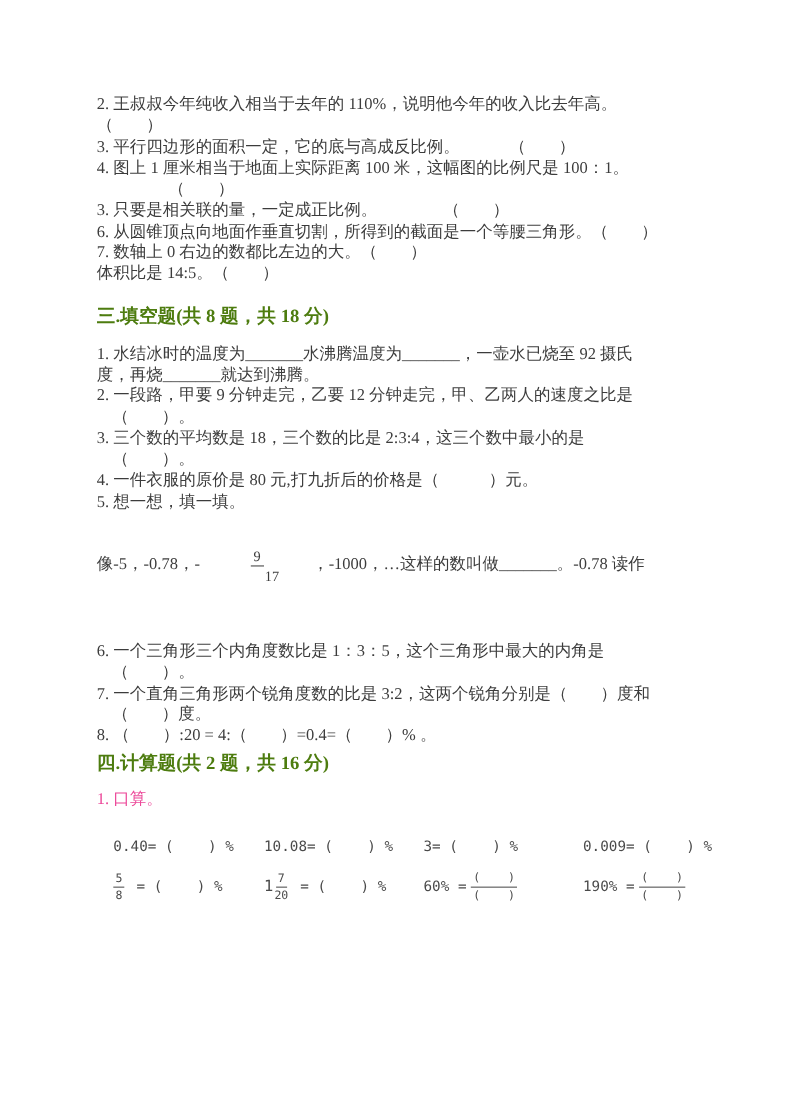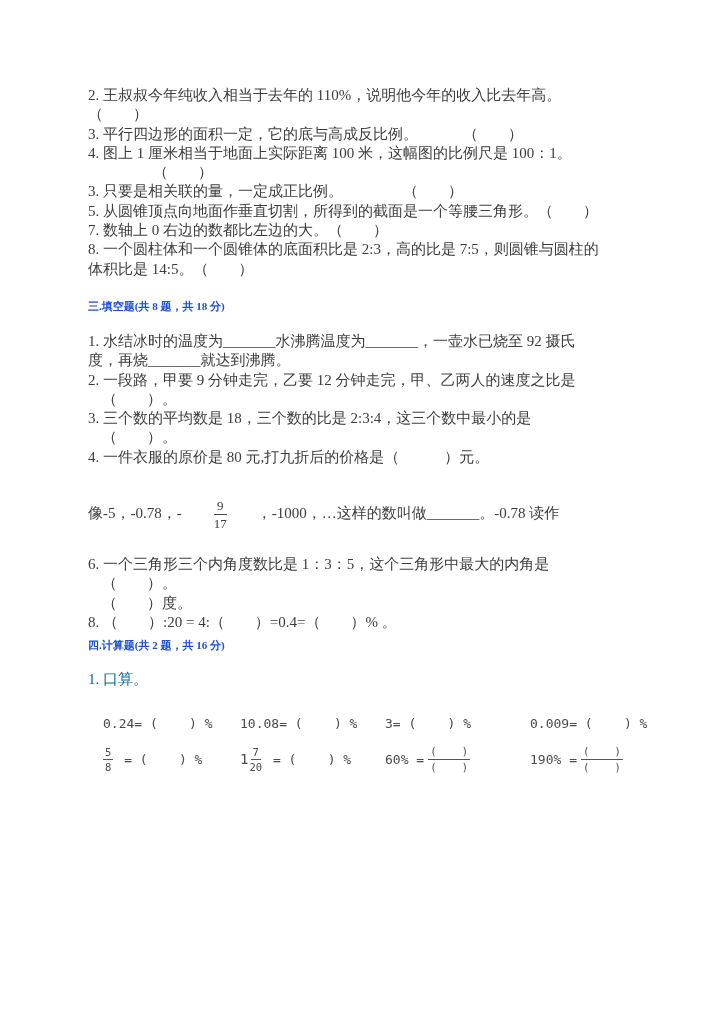--- a/index.html
+++ b/index.html
@@ -93,7 +93,7 @@
       <div class="line">4. 图上 1 厘米相当于地面上实际距离 100 米，这幅图的比例尺是 100：1。</div>
       <div class="line indent-lg">（　　）</div>
       <div class="line">3. 只要是相关联的量，一定成正比例。　　　　（　　）</div>
-      <div class="line">5. 从圆锥顶点向地面作垂直切割，所得到的截面是一个等腰三角形。（　　）</div>
+      <div class="line">6. 从圆锥顶点向地面作垂直切割，所得到的截面是一个等腰三角形。（　　）</div>
       <div class="line">7. 数轴上 0 右边的数都比左边的大。（　　）</div>
       <div class="line">8. 一个圆柱体和一个圆锥体的底面积比是 2:3，高的比是 7:5，则圆锥与圆柱的</div>
       <div class="line">体积比是 14:5。（　　）</div>

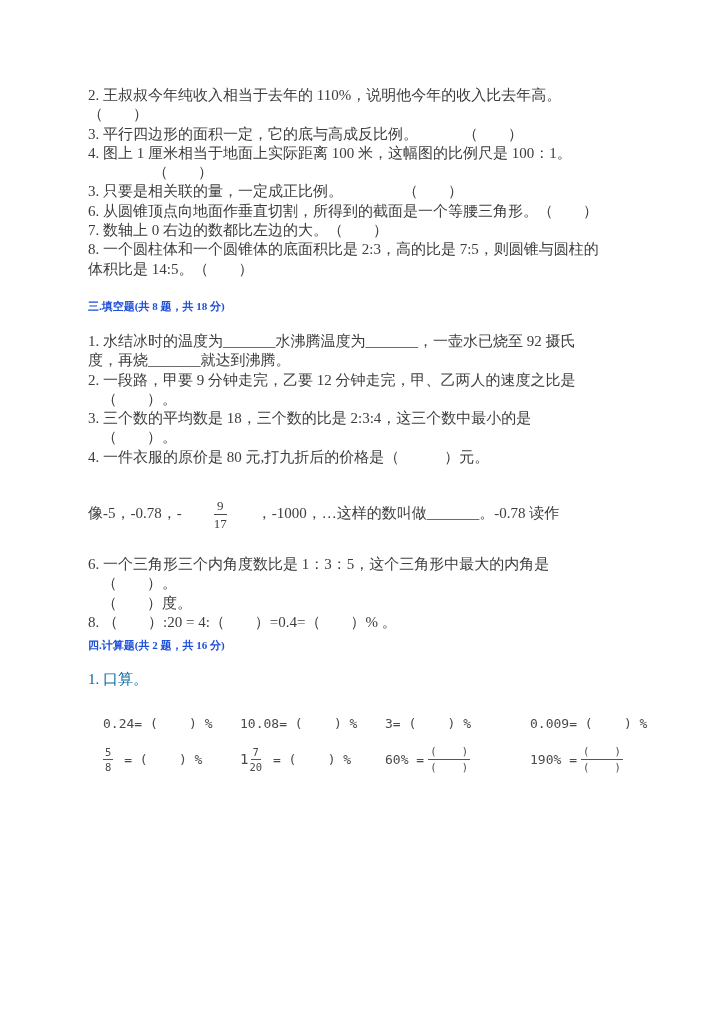--- a/index.html
+++ b/index.html
@@ -95,7 +95,6 @@
       <div class="line">3. 只要是相关联的量，一定成正比例。　　　　（　　）</div>
       <div class="line">6. 从圆锥顶点向地面作垂直切割，所得到的截面是一个等腰三角形。（　　）</div>
       <div class="line">7. 数轴上 0 右边的数都比左边的大。（　　）</div>
-      <div class="line">8. 一个圆柱体和一个圆锥体的底面积比是 2:3，高的比是 7:5，则圆锥与圆柱的</div>
       <div class="line">体积比是 14:5。（　　）</div>
     </div>
 

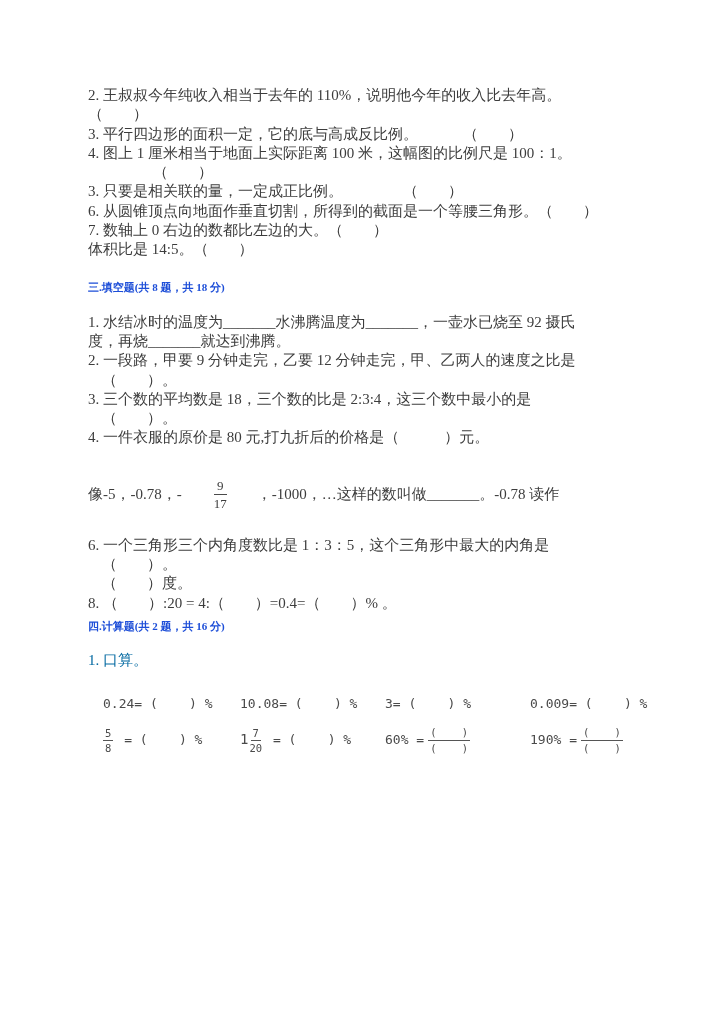--- a/index.html
+++ b/index.html
@@ -20,8 +20,8 @@
   .indent-sm{padding-left:14px;}
   .sec-title{
     font-weight:bold;
-    color:#1d4ed8;
-    font-size:11px;
+    color:#4d7c0f;
+    font-size:17px;
     margin-top:17px;
     line-height:21px;
   }

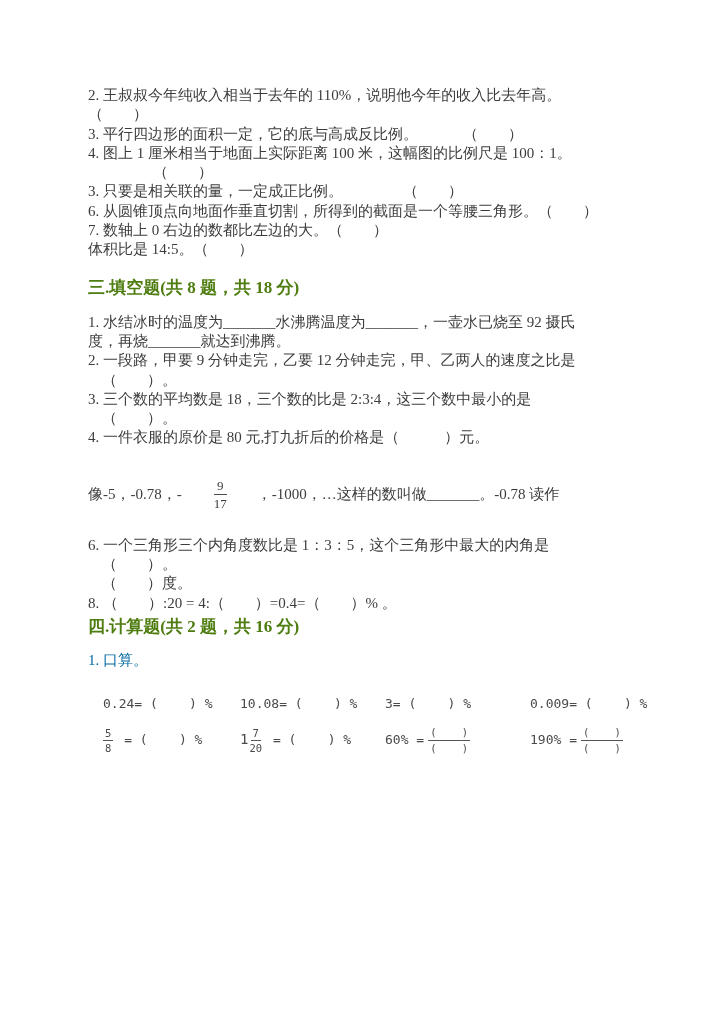--- a/index.html
+++ b/index.html
@@ -108,6 +108,7 @@
       <div class="line">3. 三个数的平均数是 18，三个数的比是 2:3:4，这三个数中最小的是</div>
       <div class="line indent-sm">（　　）。</div>
       <div class="line">4. 一件衣服的原价是 80 元,打九折后的价格是（　　　）元。</div>
+      <div class="line">5. 想一想，填一填。</div>
 
       <div class="frac-line">
         <span>像-5，-0.78，-</span>

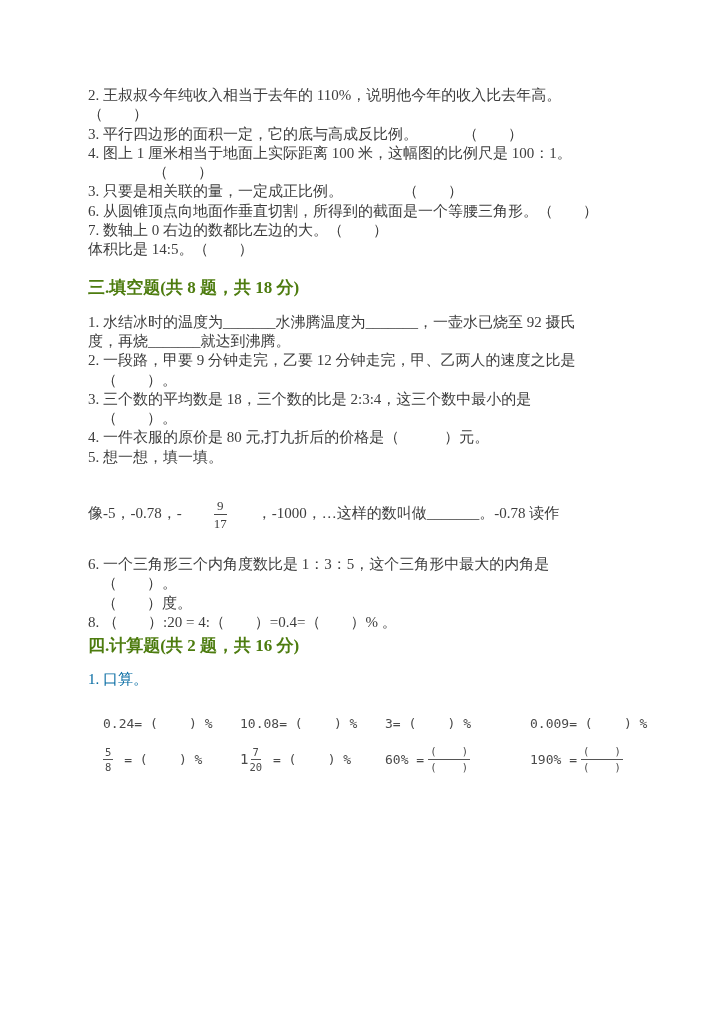--- a/index.html
+++ b/index.html
@@ -42,7 +42,7 @@
     margin:0 30px 0 32px;
   }
   .frac .num{border-bottom:1px solid #4a4a4a;padding:0 3px 1px 3px;}
-  .frac .den{padding-top:1px;}
+  .frac .den{padding-top:1px;margin-left:27px;}
   .blank-line{margin-top:36px;}
   .block-b{margin-top:20px;}
   .calc-title{margin-top:3px;}

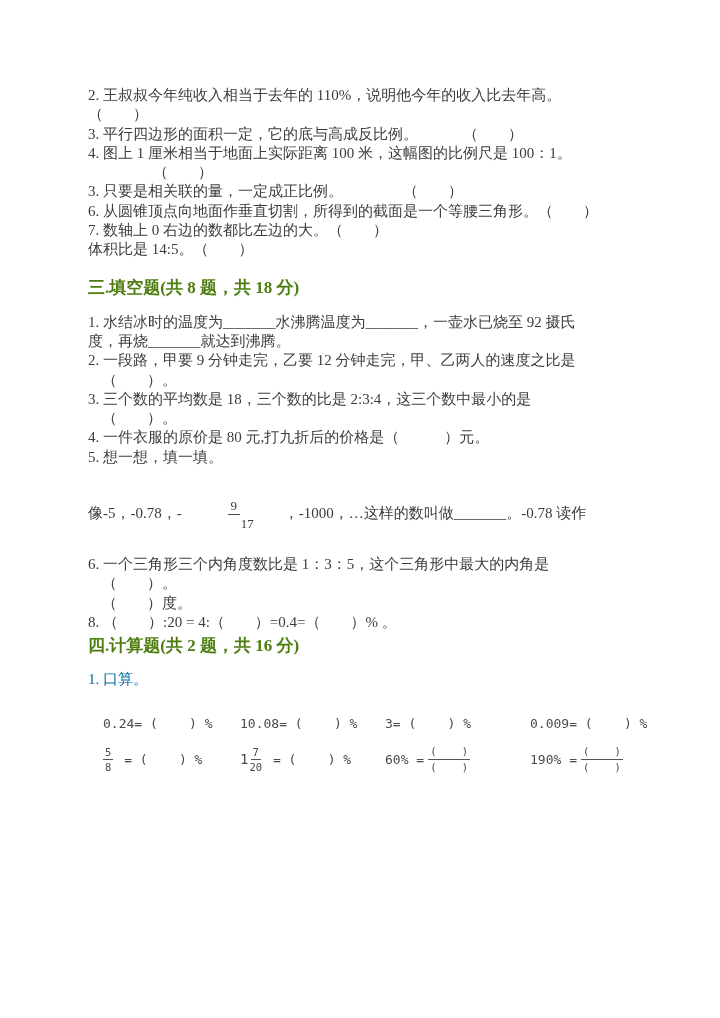--- a/index.html
+++ b/index.html
@@ -44,7 +44,7 @@
   .frac .num{border-bottom:1px solid #4a4a4a;padding:0 3px 1px 3px;}
   .frac .den{padding-top:1px;margin-left:27px;}
   .blank-line{margin-top:36px;}
-  .block-b{margin-top:20px;}
+  .block-b{margin-top:48px;}
   .calc-title{margin-top:3px;}
   .calc-sub{margin-top:14px;color:#0369a1;}
   .calc-grid{

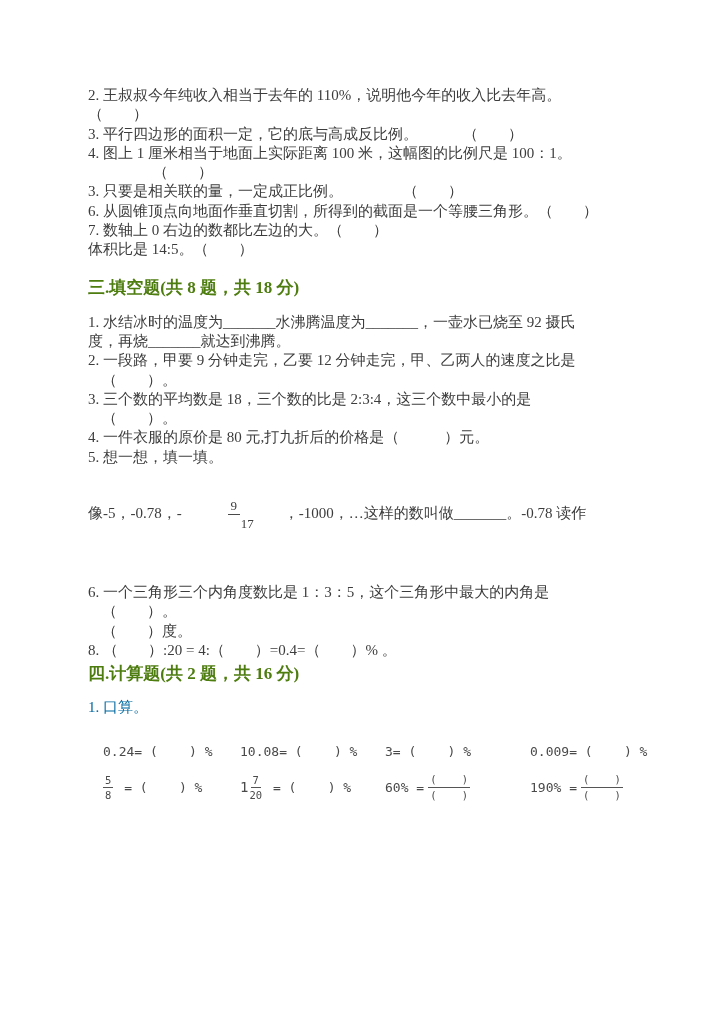--- a/index.html
+++ b/index.html
@@ -123,6 +123,7 @@
       <div class="block-b">
         <div class="line">6. 一个三角形三个内角度数比是 1：3：5，这个三角形中最大的内角是</div>
         <div class="line indent-sm">（　　）。</div>
+        <div class="line">7. 一个直角三角形两个锐角度数的比是 3:2，这两个锐角分别是（　　）度和</div>
         <div class="line indent-sm">（　　）度。</div>
         <div class="line">8. （　　）:20 = 4:（　　）=0.4=（　　）% 。</div>
       </div>

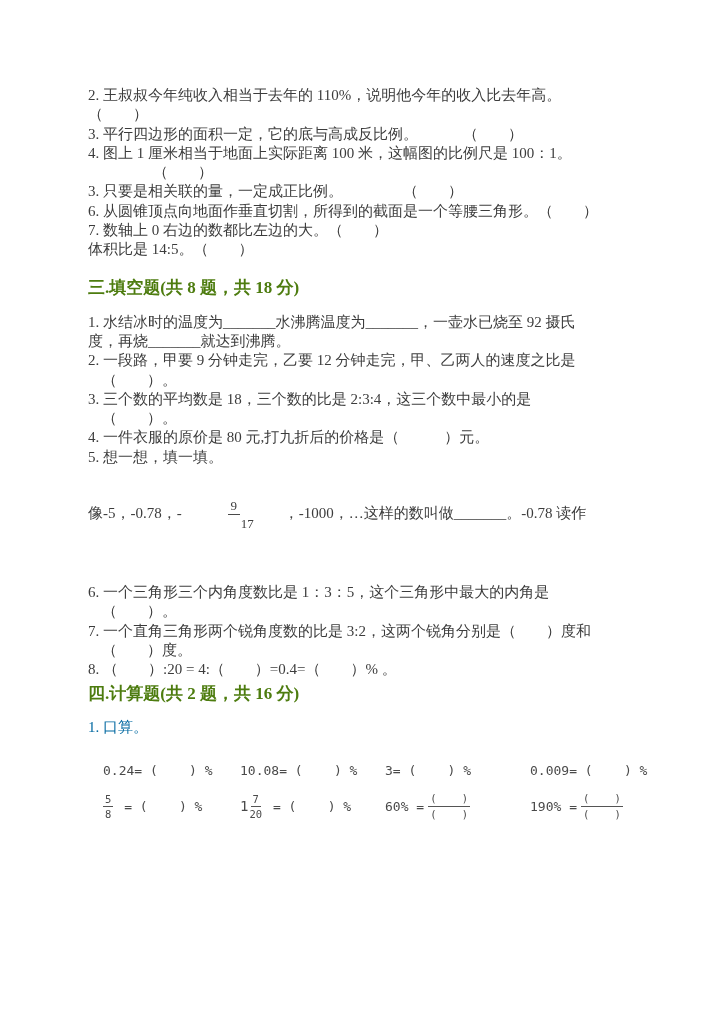--- a/index.html
+++ b/index.html
@@ -46,7 +46,7 @@
   .blank-line{margin-top:36px;}
   .block-b{margin-top:48px;}
   .calc-title{margin-top:3px;}
-  .calc-sub{margin-top:14px;color:#0369a1;}
+  .calc-sub{margin-top:14px;color:#ec4899;}
   .calc-grid{
     display:grid;
     grid-template-columns:137px 145px 145px 1fr;

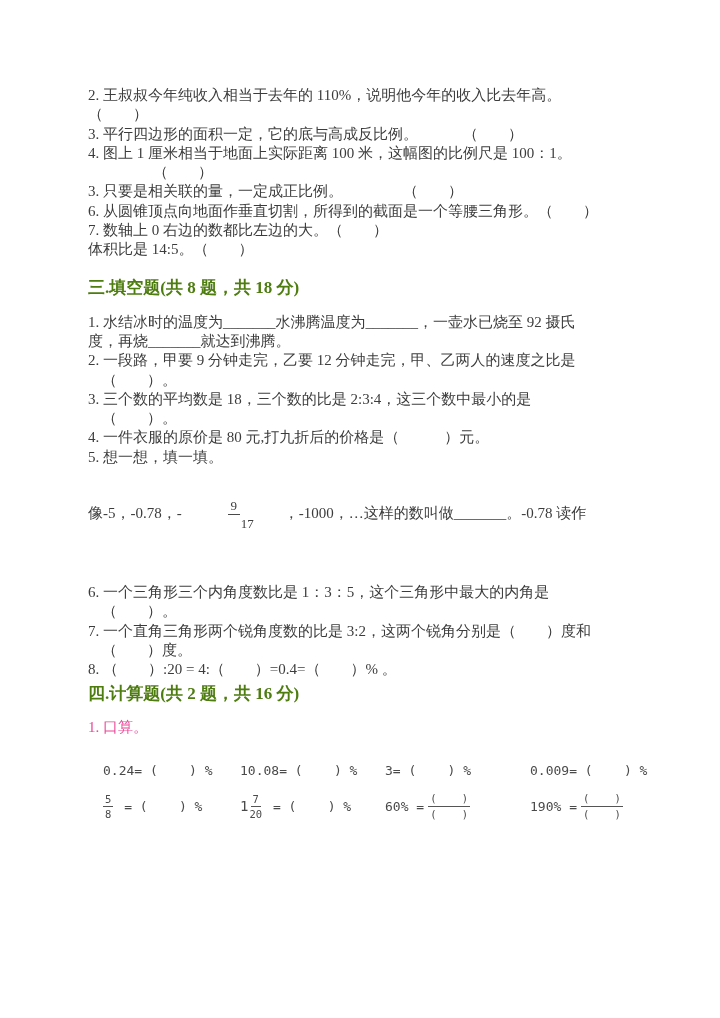--- a/index.html
+++ b/index.html
@@ -133,7 +133,7 @@
     <div class="line calc-sub">1. 口算。</div>
 
     <div class="calc-grid calc-row1">
-      <span class="calc-cell">0.24= (    ) %</span>
+      <span class="calc-cell">0.40= (    ) %</span>
       <span class="calc-cell">10.08= (    ) %</span>
       <span class="calc-cell">3= (    ) %</span>
       <span class="calc-cell">0.009= (    ) %</span>

